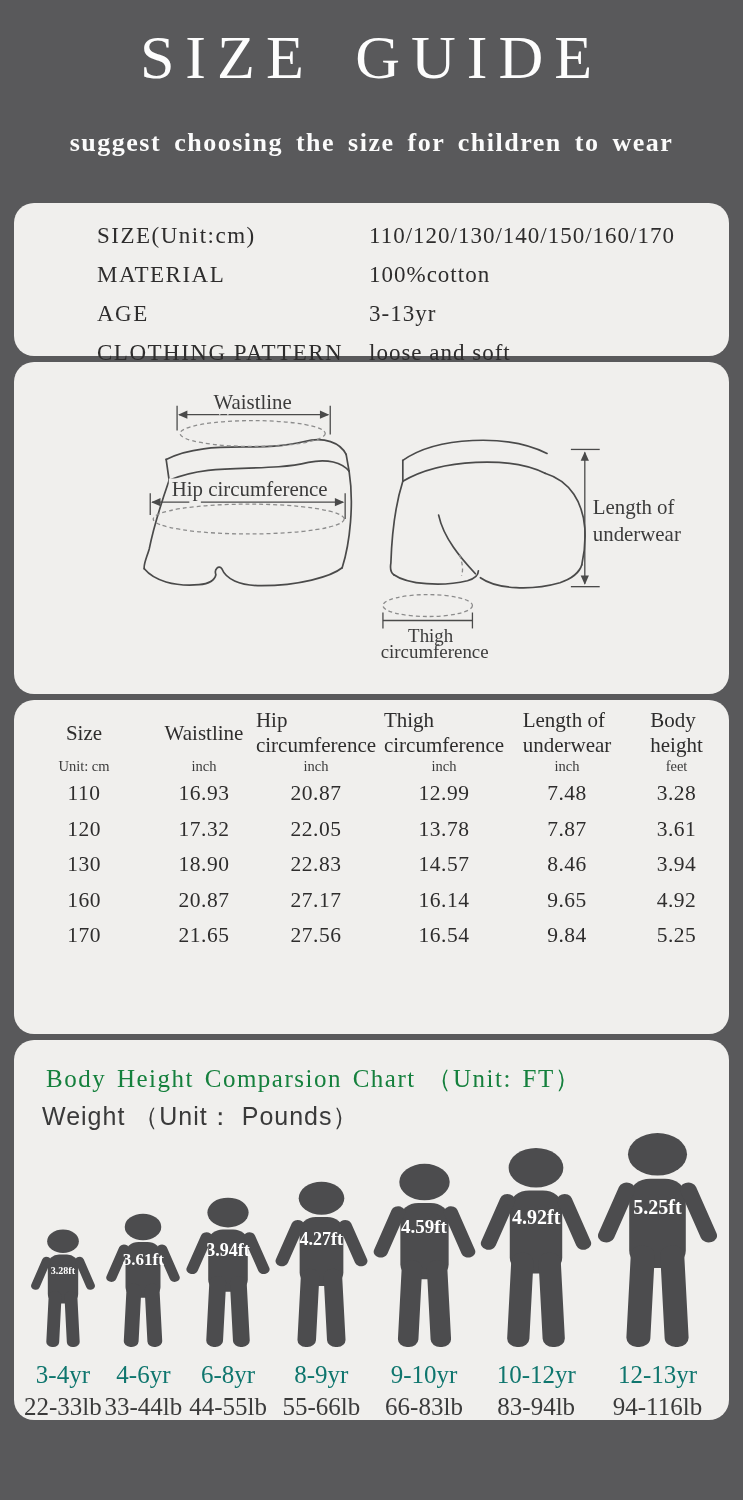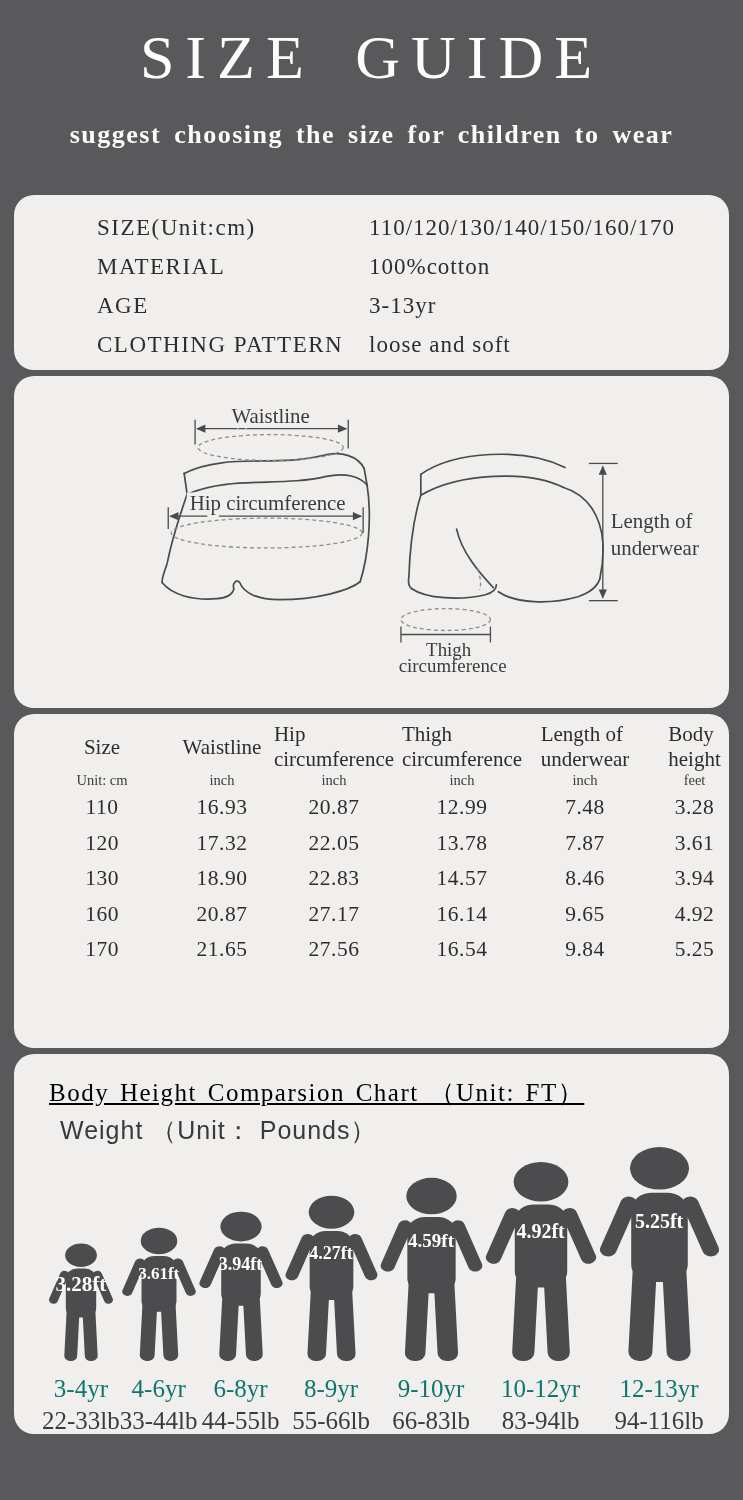--- a/index.html
+++ b/index.html
@@ -17,7 +17,7 @@
     font-size:62px;line-height:66px;letter-spacing:11px;word-spacing:14px;color:#fdfdfd;
   }
   .sub-title{
-    margin-top:30px;font-family:"Liberation Serif", serif;font-weight:700;
+    margin-top:38px;font-family:"Liberation Serif", serif;font-weight:700;
     font-size:26px;line-height:30px;letter-spacing:1.5px;word-spacing:5px;color:#fbfbfb;
   }
   

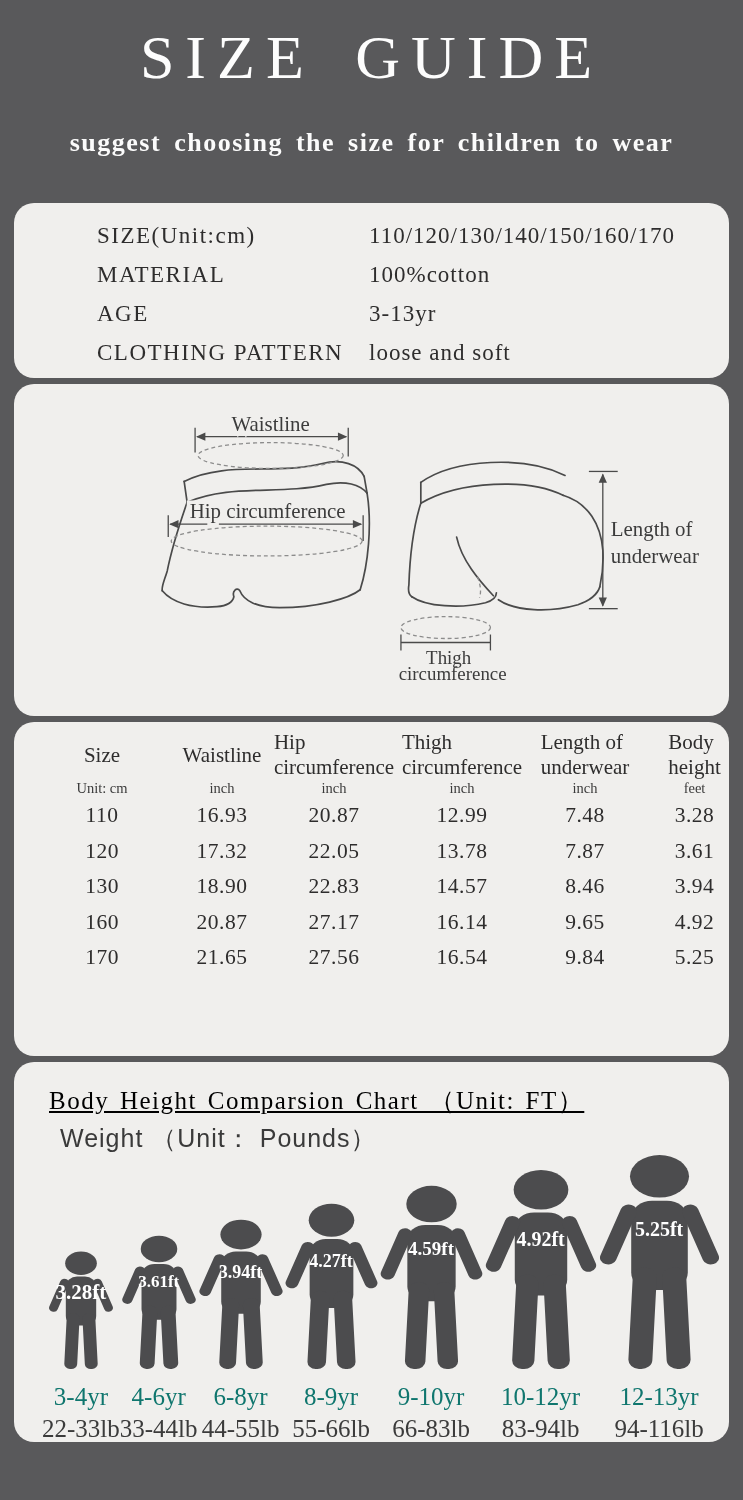--- a/index.html
+++ b/index.html
@@ -25,7 +25,7 @@
     margin:0 14px;background:#f0efed;border-radius:20px;
     box-sizing:border-box;position:relative;color:#2e2d2d;padding-left:18px;
   }
-  .card-info{margin-top:45px;height:175px;padding:13px 0 0 83px;}
+  .card-info{margin-top:45px;height:153px;padding:13px 0 0 83px;}
   .info-row{height:39px;display:flex;align-items:center;font-size:23px;letter-spacing:1.5px;}
   .info-label{width:272px;flex:0 0 272px;}
   .info-value{letter-spacing:1px;}

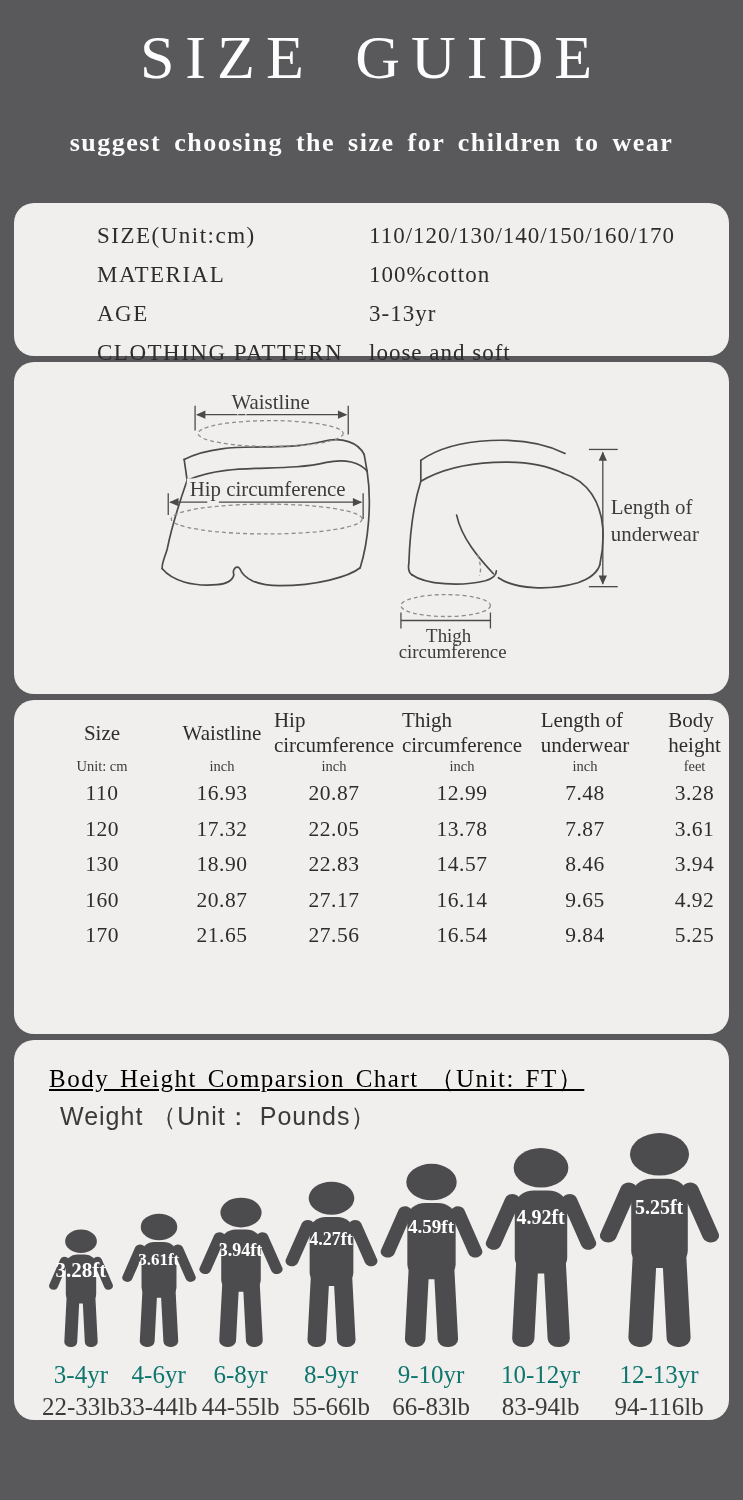--- a/index.html
+++ b/index.html
@@ -23,7 +23,7 @@
   
   .card{
     margin:0 14px;background:#f0efed;border-radius:20px;
-    box-sizing:border-box;position:relative;color:#2e2d2d;padding-left:18px;
+    box-sizing:border-box;position:relative;color:#2e2d2d;
   }
   .card-info{margin-top:45px;height:153px;padding:13px 0 0 83px;}
   .info-row{height:39px;display:flex;align-items:center;font-size:23px;letter-spacing:1.5px;}

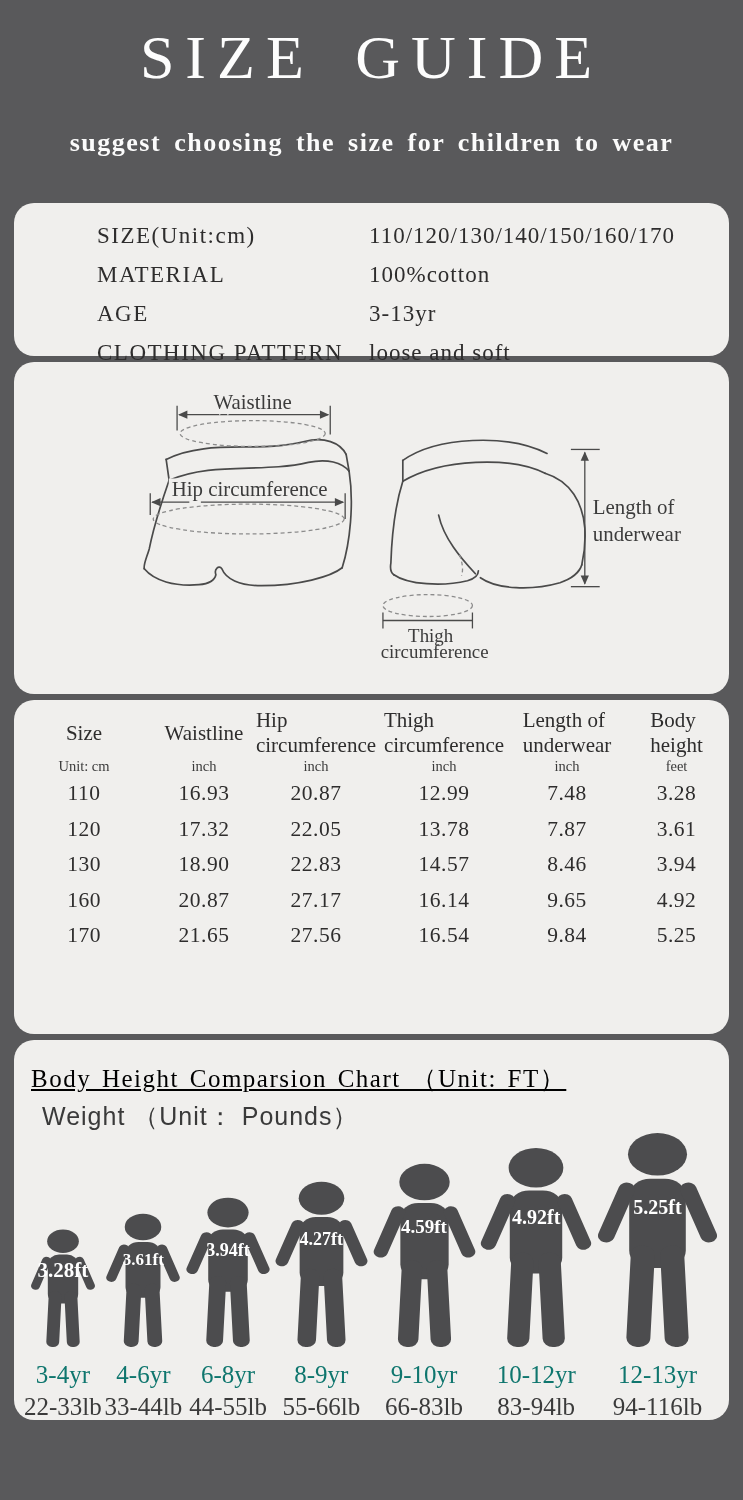--- a/index.html
+++ b/index.html
@@ -45,8 +45,8 @@
   
   .card-chart{margin-top:6px;height:380px;display:flex;flex-direction:column;}
   .chart-title{
-    margin:22px 0 0 17px;font-size:25px;line-height:34px;
-    letter-spacing:1.5px;word-spacing:3px;color:#000000;text-decoration:underline;
+    margin:22px 0 0 32px;font-size:25px;line-height:34px;
+    letter-spacing:1.5px;word-spacing:3px;color:#15803d;
   }
   .chart-subtitle{
     margin:4px 0 0 28px;font-family:"Liberation Sans", sans-serif;

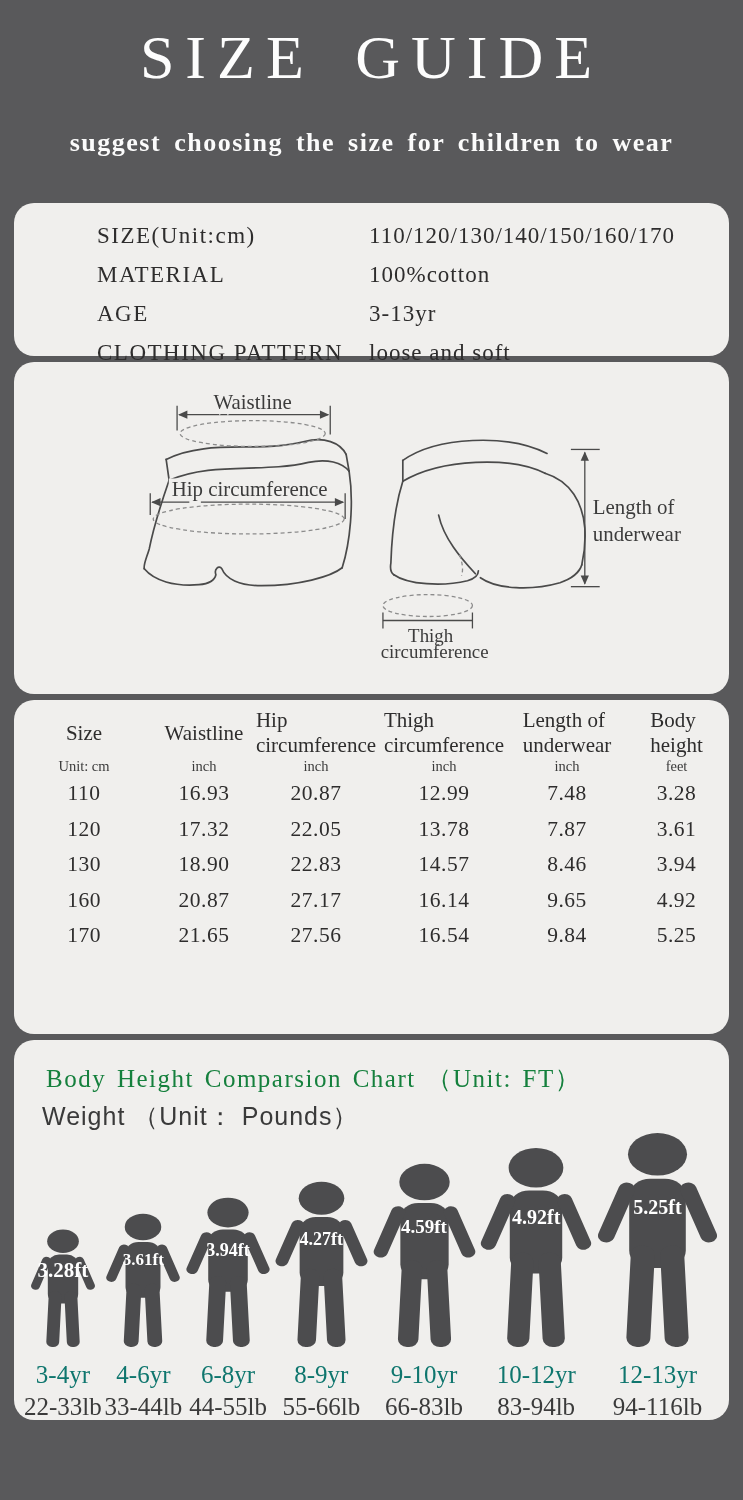--- a/index.html
+++ b/index.html
@@ -73,7 +73,7 @@
   .fig-col:nth-child(5) .person{width:105px;height:184px;}
   .fig-col:nth-child(6) .person{width:114px;height:200px;}
   .fig-col:nth-child(7) .person{width:123px;height:215px;}
-  .fig-col:nth-child(1) .fig-height-label{font-size:21px;}
+  .fig-col:nth-child(1) .fig-height-label{font-size:10px;}
   .fig-col:nth-child(2) .fig-height-label{font-size:17px;}
   .fig-col:nth-child(3) .fig-height-label{font-size:18px;}
   .fig-col:nth-child(4) .fig-height-label{font-size:18px;}

